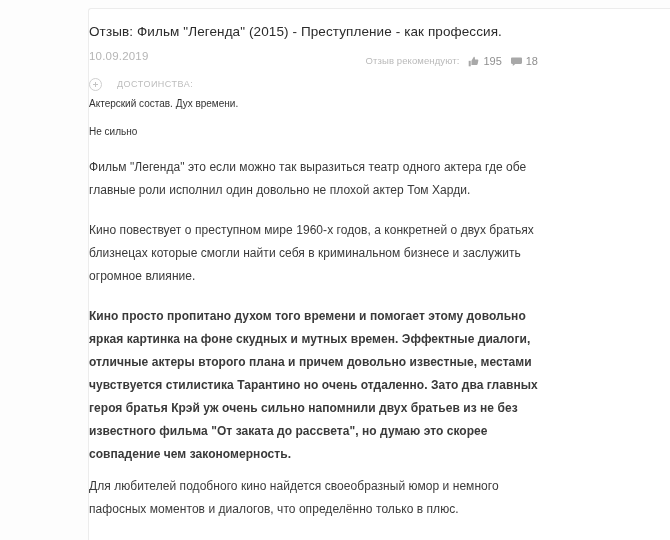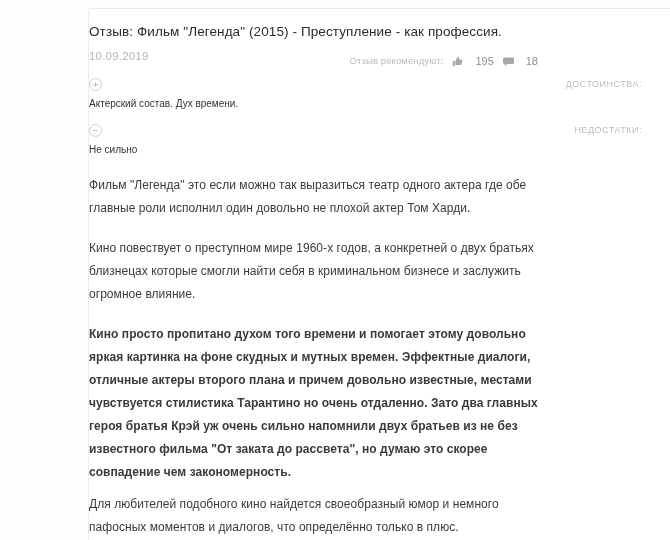--- a/index.html
+++ b/index.html
@@ -86,7 +86,7 @@
   .stat {
     display: inline-flex;
     align-items: center;
-    gap: 12px;
+    gap: 4px;
   }
   .stat .count {
     font-size: 11px;

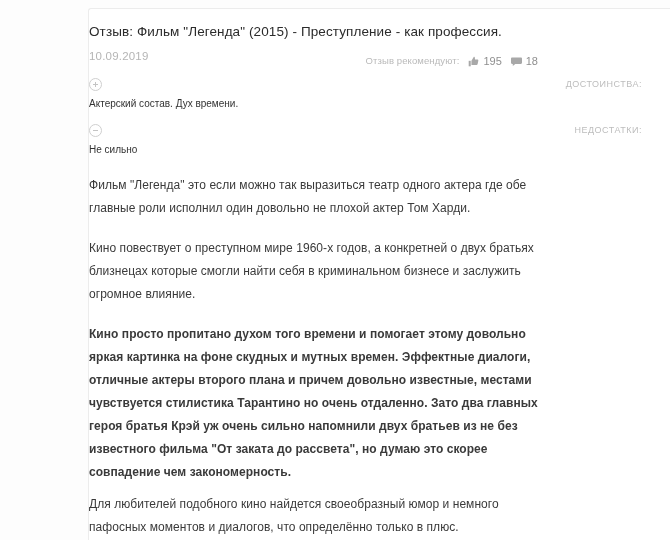--- a/index.html
+++ b/index.html
@@ -99,9 +99,8 @@
   .pc-head {
     display: flex;
     align-items: center;
-    gap: 5px;
+    gap: 15px;
     margin-bottom: 5px;
-    justify-content: space-between;
   }
   .pc-head-label {
     font-size: 9px;

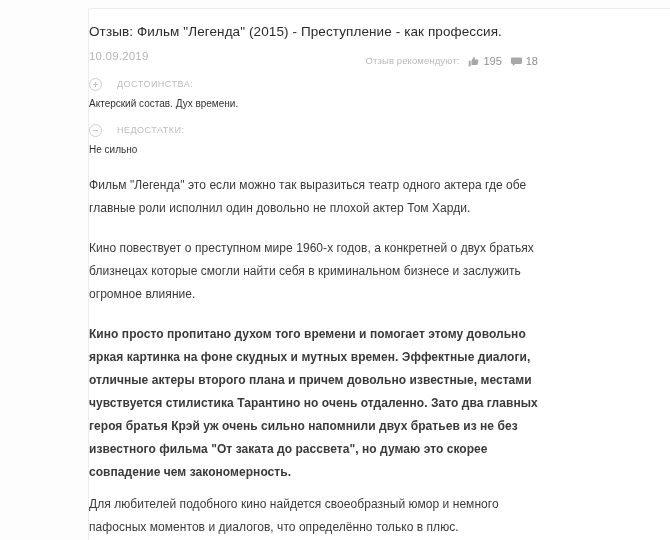--- a/index.html
+++ b/index.html
@@ -196,12 +196,6 @@
       </div>
 
       <div class="pc-block">
-        <div class="pc-head">
-          <span class="circle-icon">
-            <span class="bar-h"></span>
-          </span>
-          <span class="pc-head-label">НЕДОСТАТКИ:</span>
-        </div>
         <div class="pc-body">Не сильно</div>
       </div>
 

